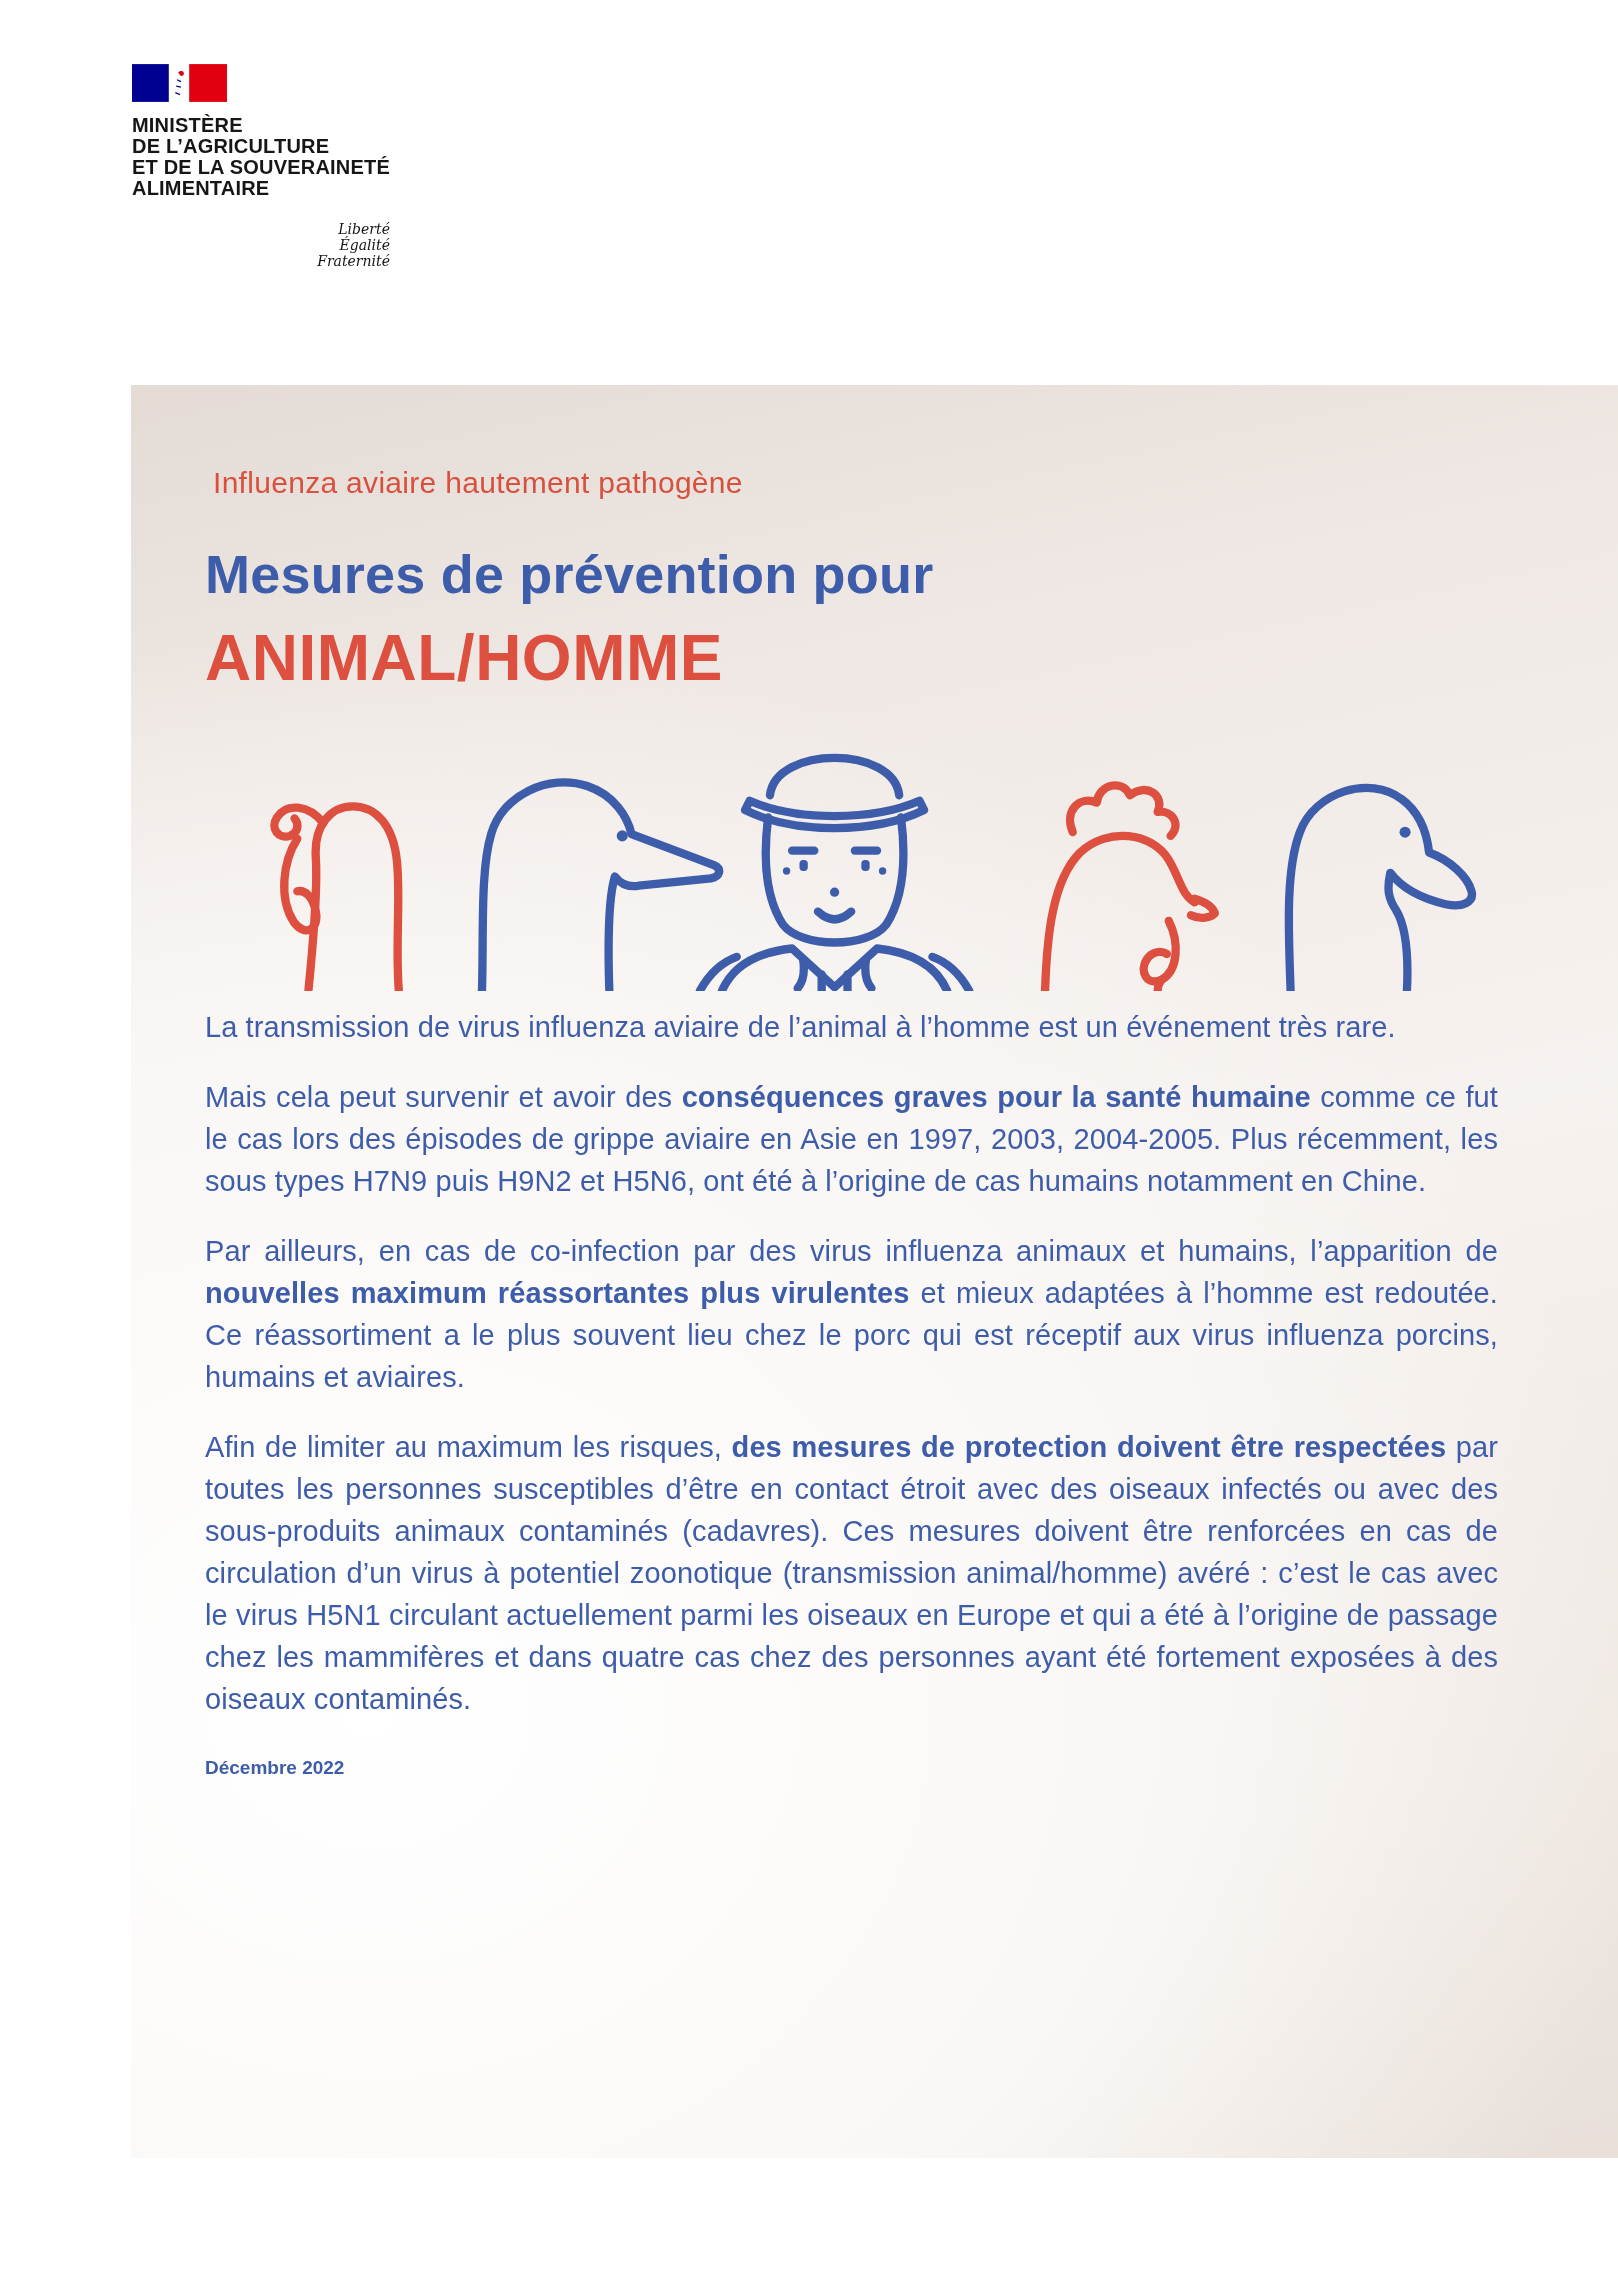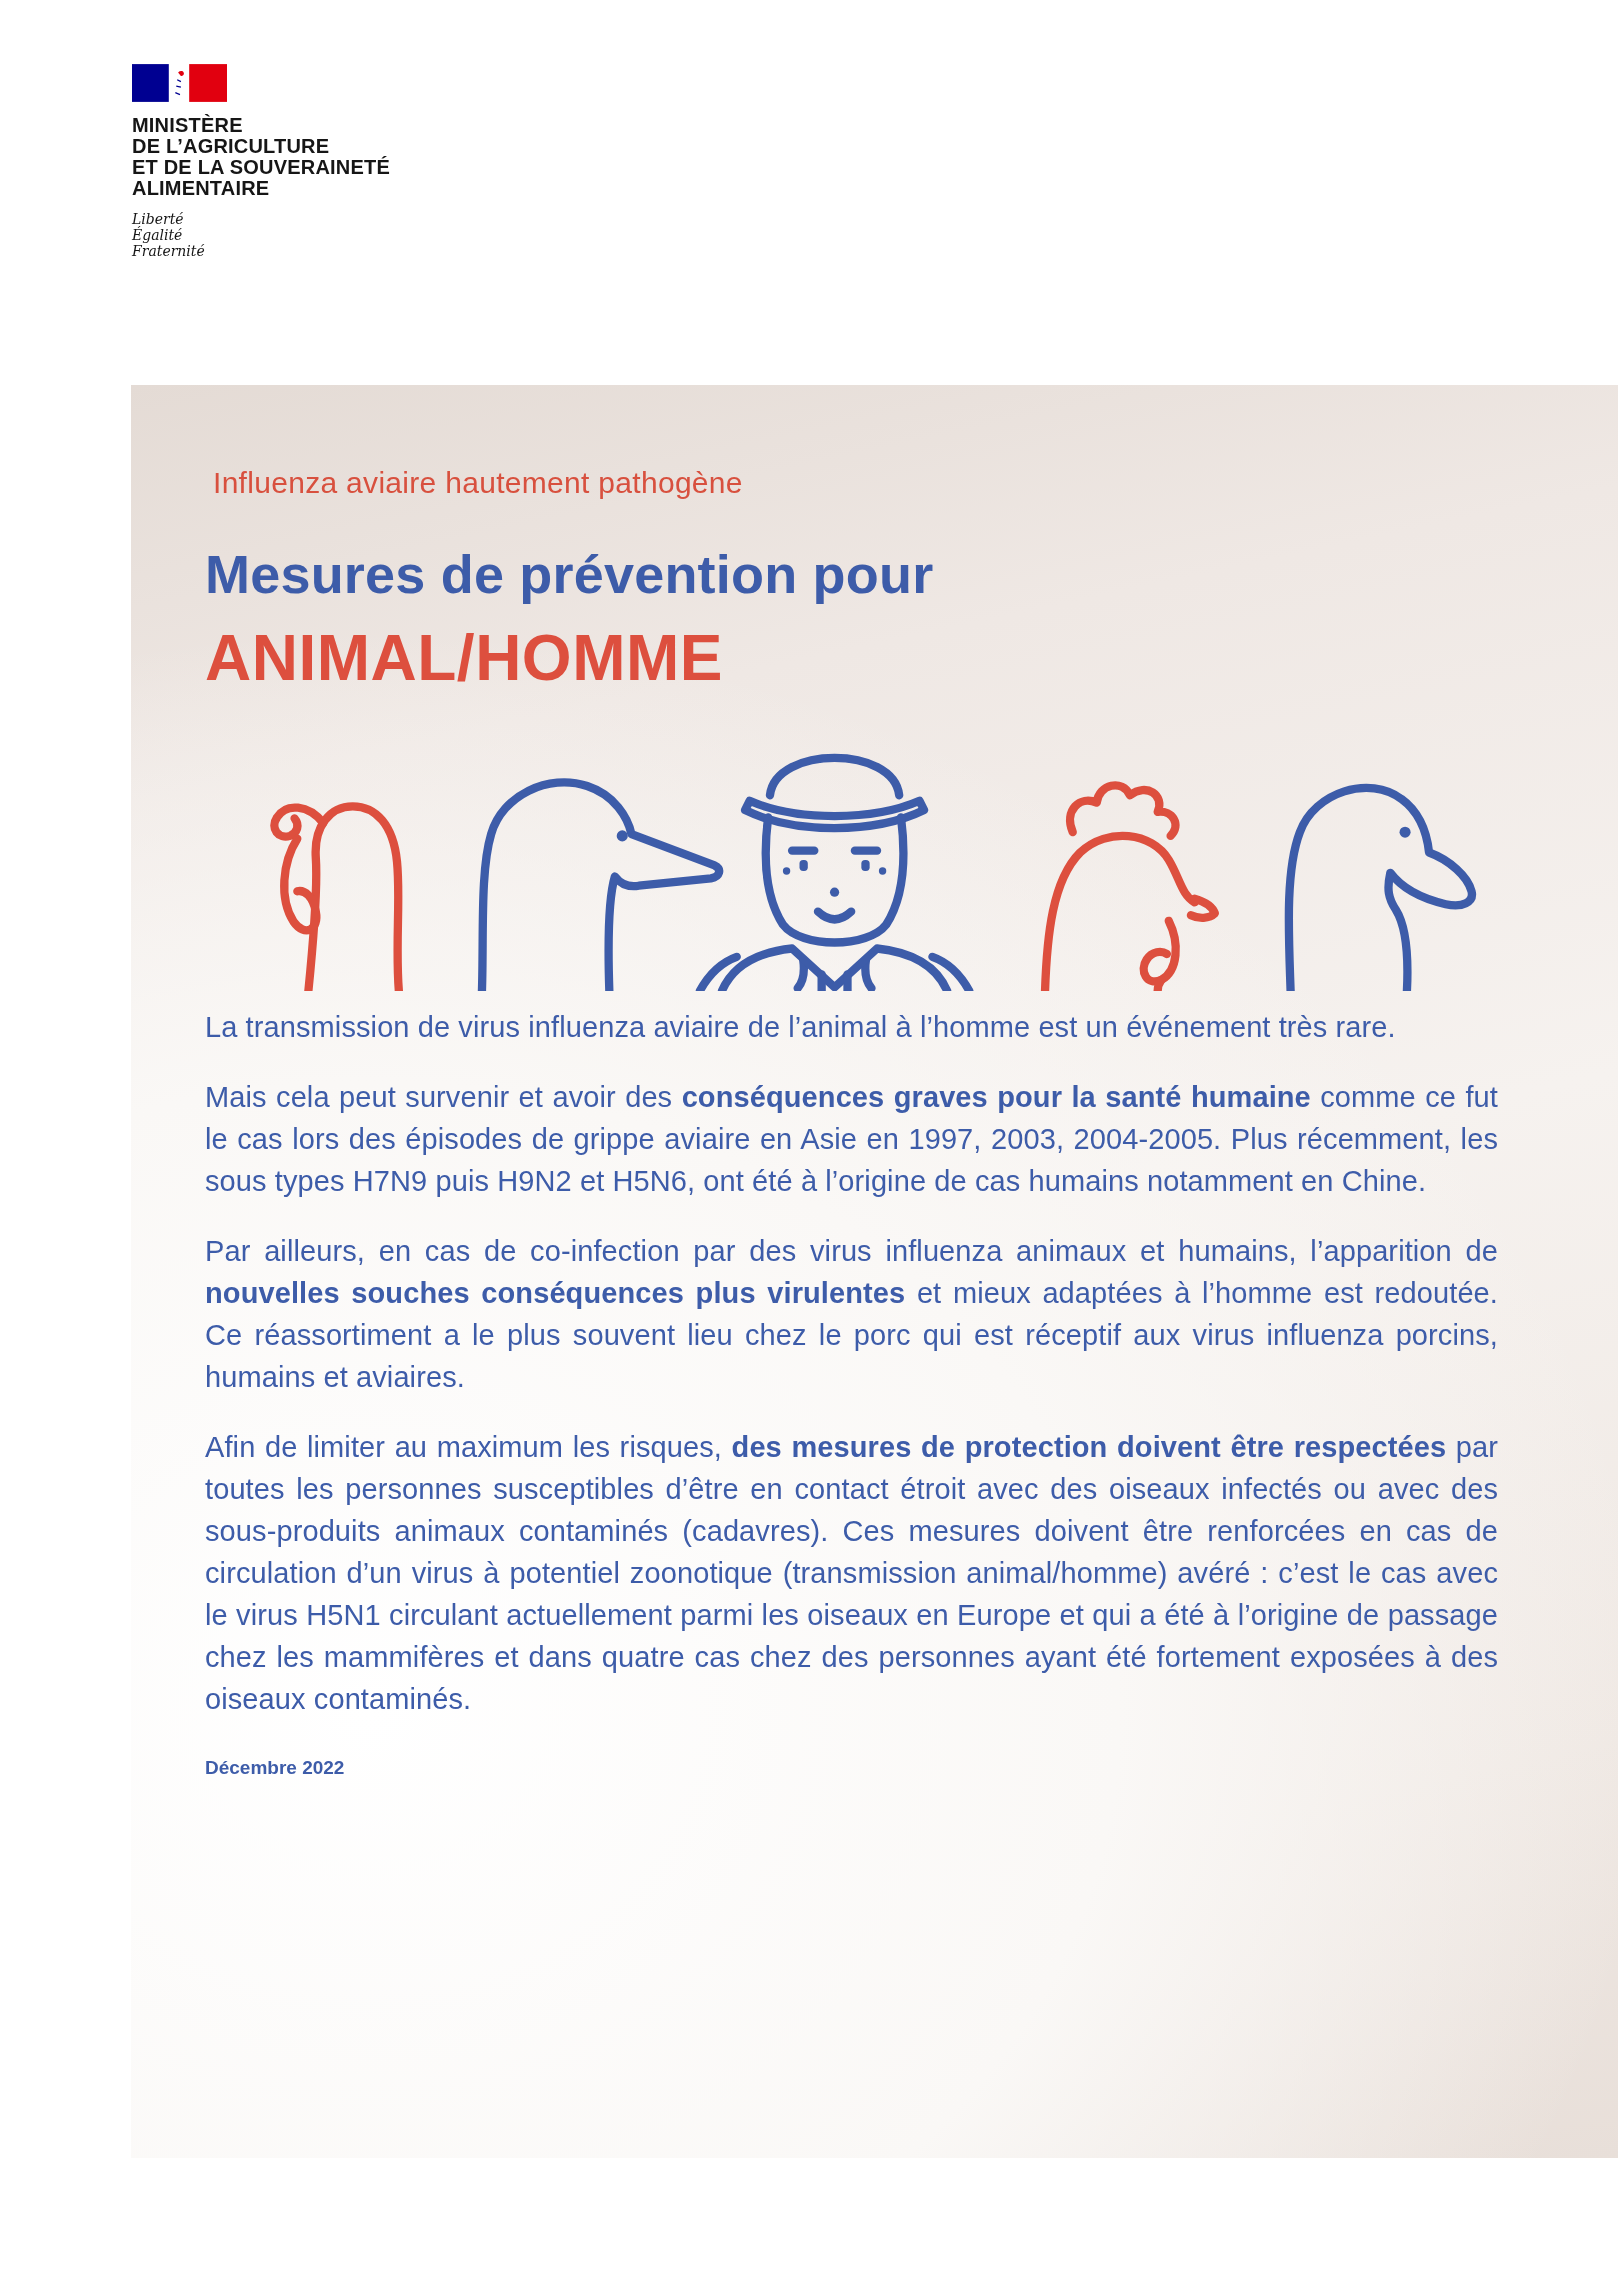--- a/index.html
+++ b/index.html
@@ -20,9 +20,9 @@
     font-size:20px;line-height:21px;letter-spacing:0.2px;
   }
   .motto{
-    margin-top:12px;color:#161616;
+    margin-top:22px;color:#161616;
     font-family:"DejaVu Serif", serif;font-style:italic;
-    font-size:14px;line-height:16px;
+    font-size:14px;line-height:16px;text-align:right;
   }
 
   

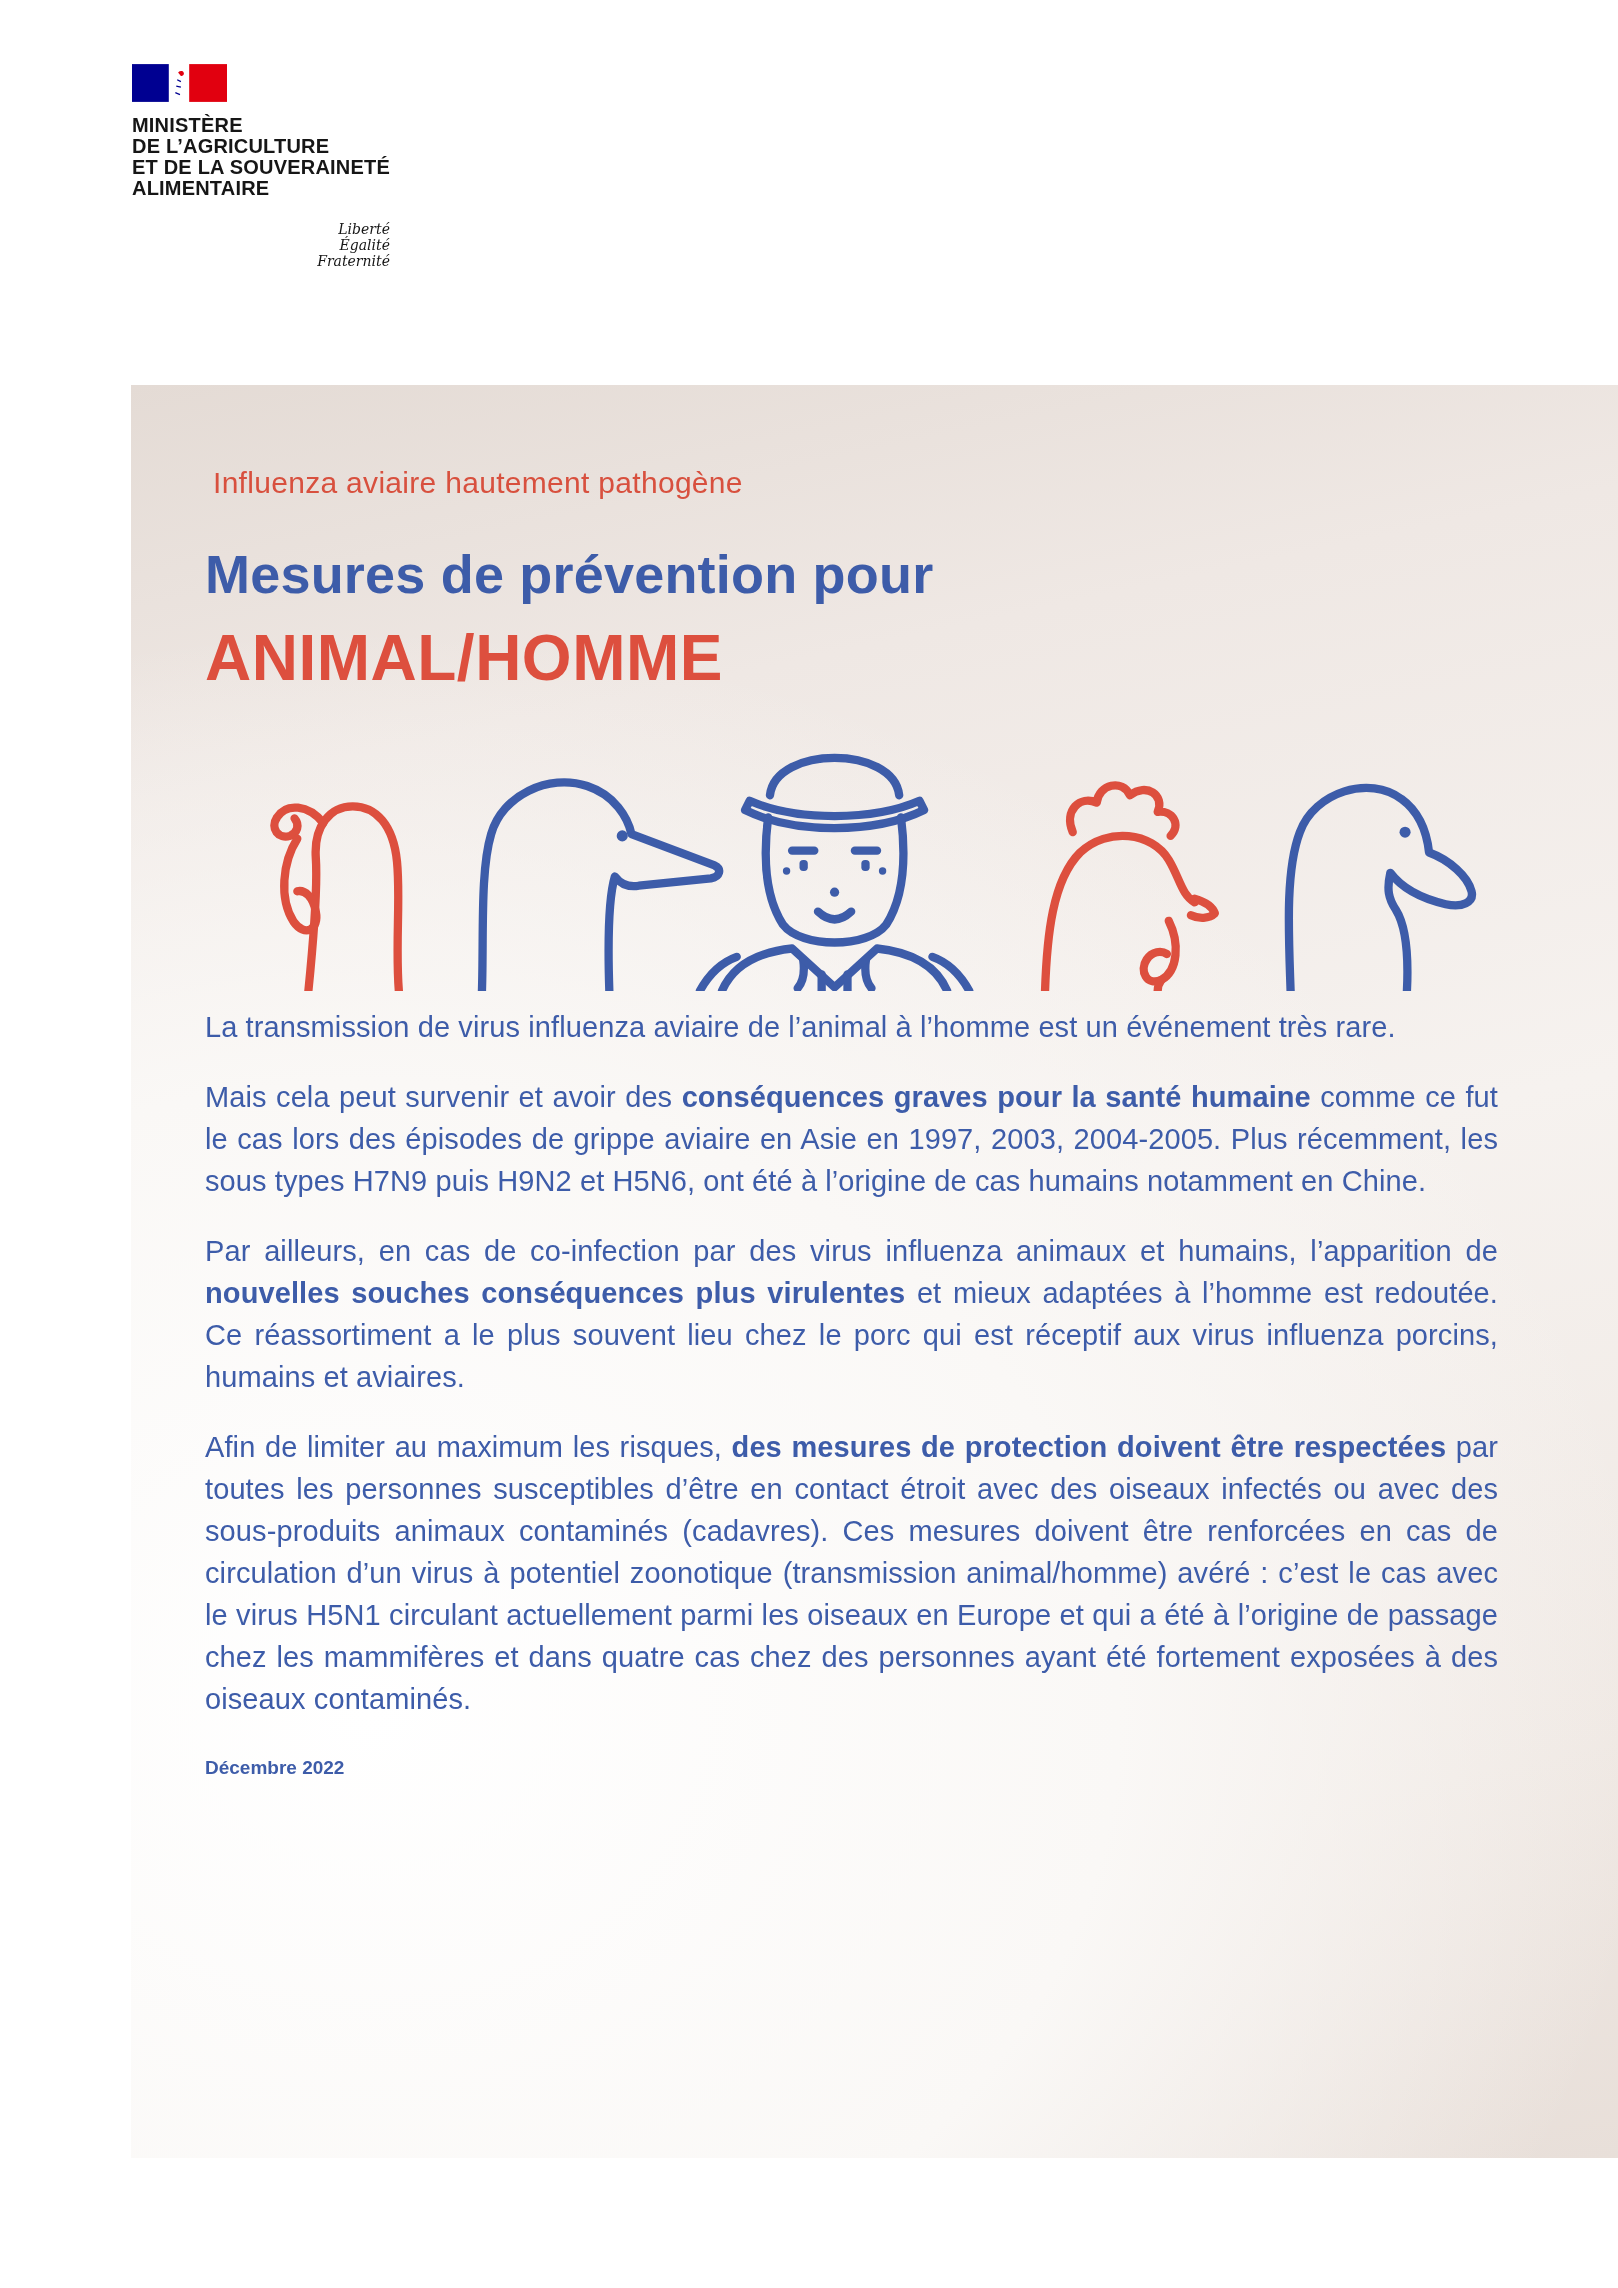--- a/index.html
+++ b/index.html
@@ -150,7 +150,7 @@
     <div class="body-text">
       <p><span>La transmission de virus influenza aviaire de l’animal à l’homme est un événement très rare.</span></p>
       <p><span>Mais cela peut survenir et avoir des </span><span class="b">conséquences graves pour la santé humaine</span><span> comme ce fut le cas lors des épisodes de grippe aviaire en Asie en 1997, 2003, 2004-2005. Plus récemment, les sous types H7N9 puis H9N2 et H5N6, ont été à l’origine de cas humains notamment en Chine.</span></p>
-      <p><span>Par ailleurs, en cas de co-infection par des virus influenza animaux et humains, l’apparition de </span><span class="b">nouvelles souches conséquences plus virulentes</span><span> et mieux adaptées à l’homme est redoutée. Ce réassortiment a le plus souvent lieu chez le porc qui est réceptif aux virus influenza porcins, humains et aviaires.</span></p>
+      <p><span>Par ailleurs, en cas de co-infection par des virus influenza animaux et humains, l’apparition de </span><span class="b">nouvelles maximum réassortantes plus virulentes</span><span> et mieux adaptées à l’homme est redoutée. Ce réassortiment a le plus souvent lieu chez le porc qui est réceptif aux virus influenza porcins, humains et aviaires.</span></p>
       <p><span>Afin de limiter au maximum les risques, </span><span class="b">des mesures de protection doivent être respectées</span><span> par toutes les personnes susceptibles d’être en contact étroit avec des oiseaux infectés ou avec des sous-produits animaux contaminés (cadavres). Ces mesures doivent être renforcées en cas de circulation d’un virus à potentiel zoonotique (transmission animal/homme) avéré : c’est le cas avec le virus H5N1 circulant actuellement parmi les oiseaux en Europe et qui a été à l’origine de passage chez les mammifères et dans quatre cas chez des personnes ayant été fortement exposées à des oiseaux contaminés.</span></p>
     </div>
 

